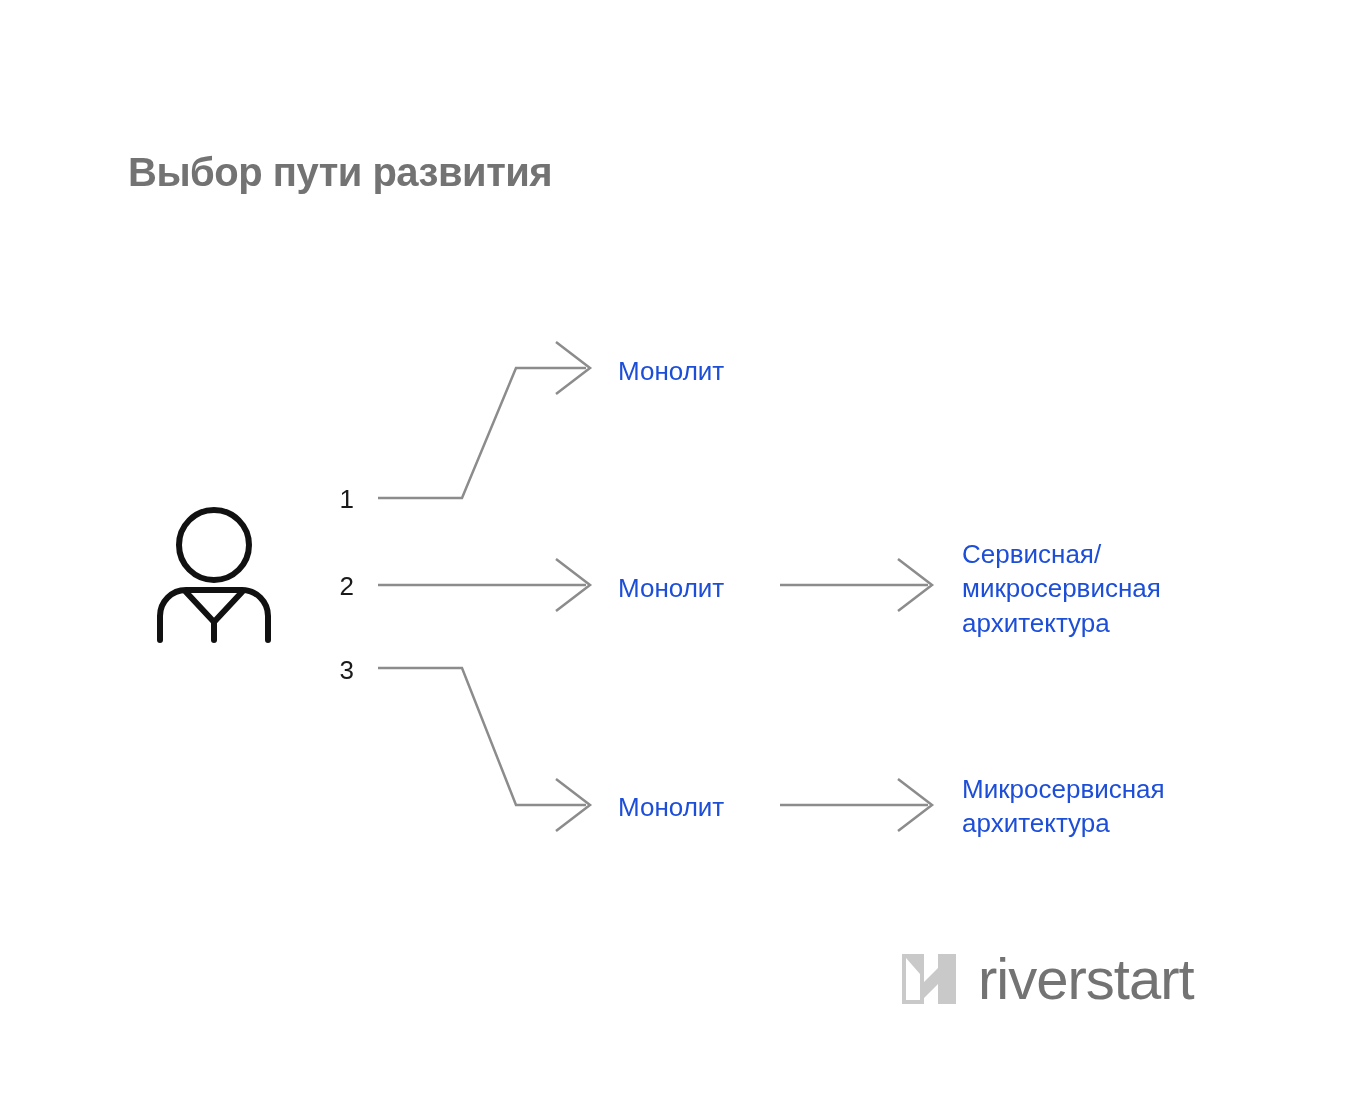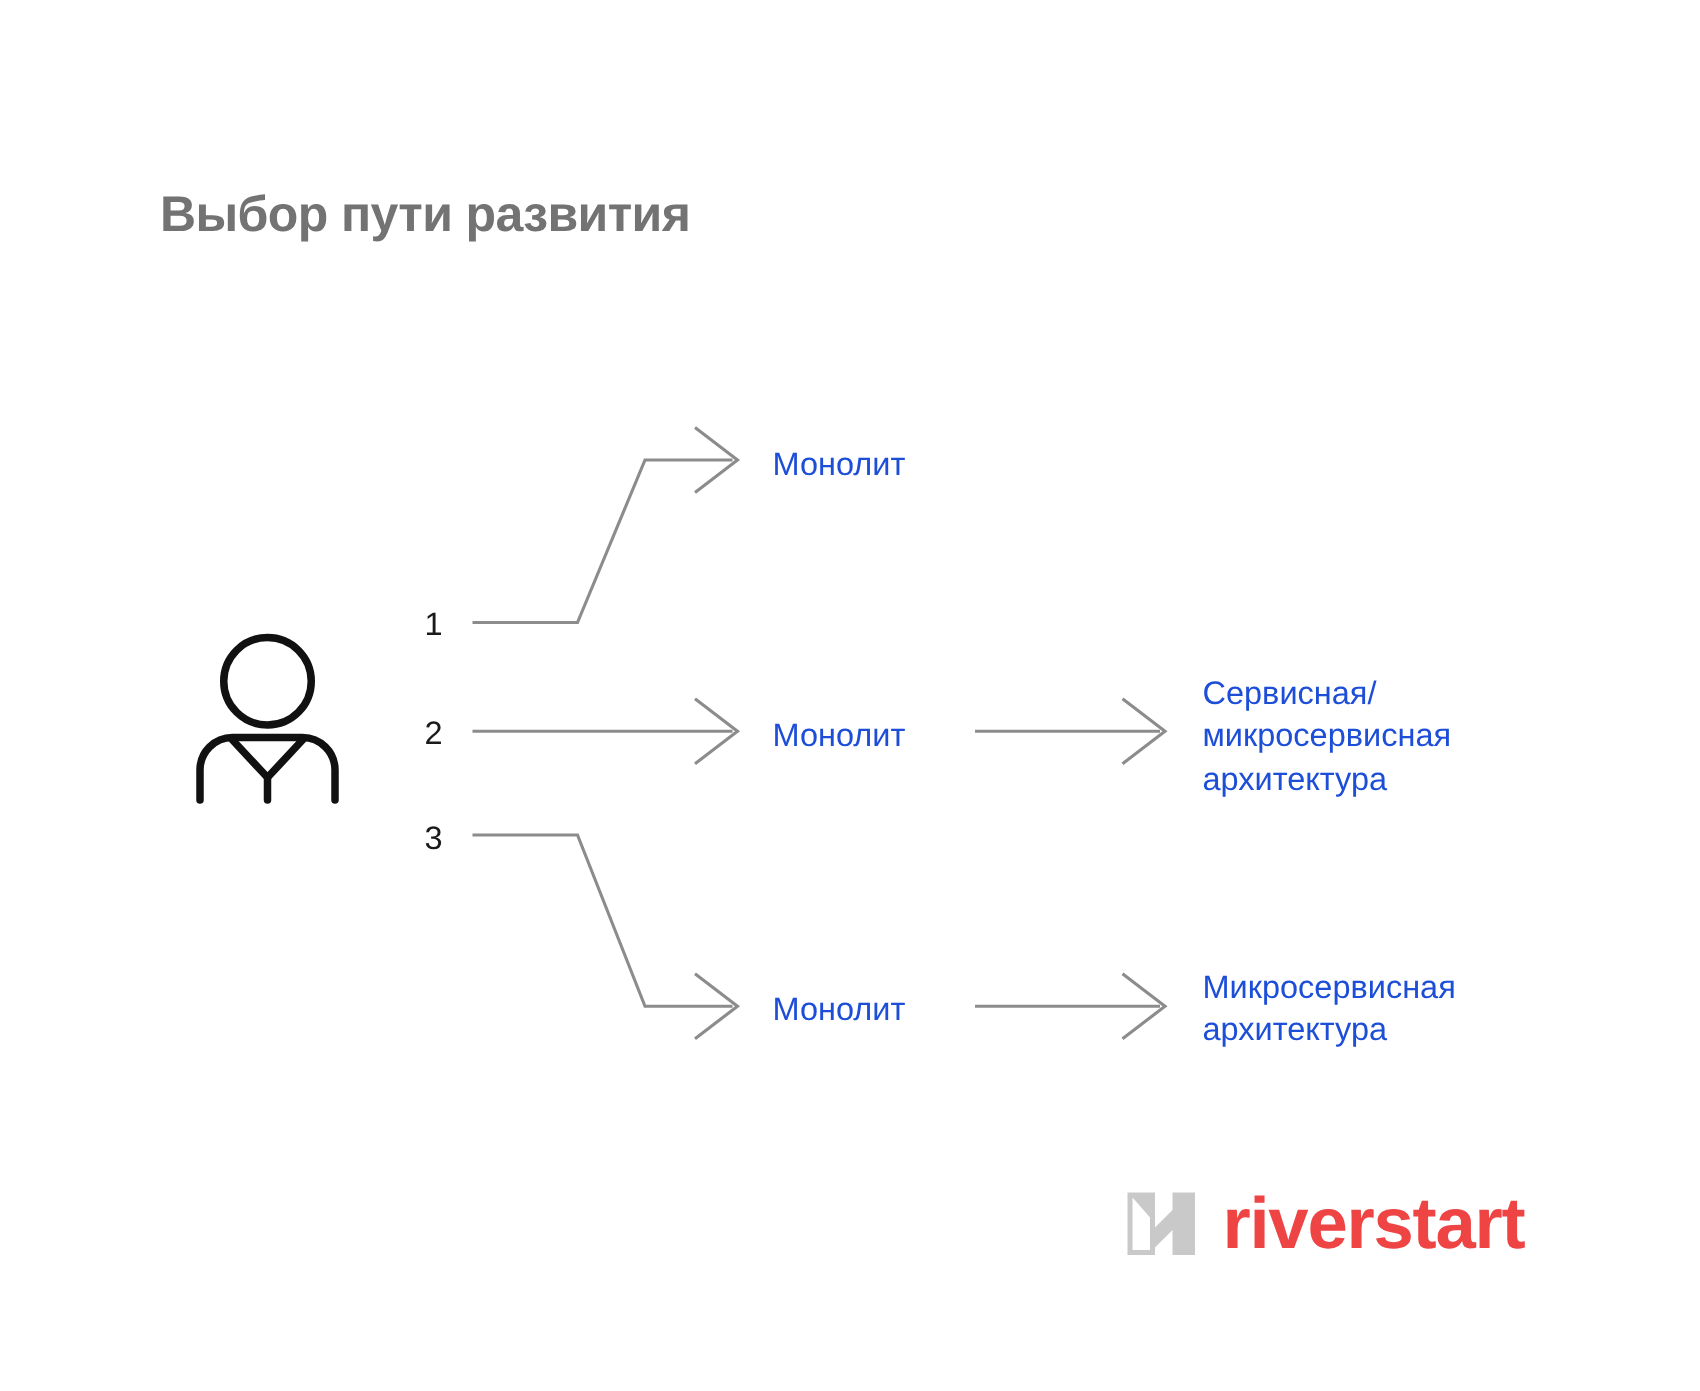--- a/index.html
+++ b/index.html
@@ -86,8 +86,8 @@
   }
   #logo-wordmark {
     font-size: 58px;
-    font-weight: bold;
-    color: #ef4444;
+    font-weight: normal;
+    color: #737373;
     letter-spacing: -1px;
     line-height: 1;
     text-align: right;

